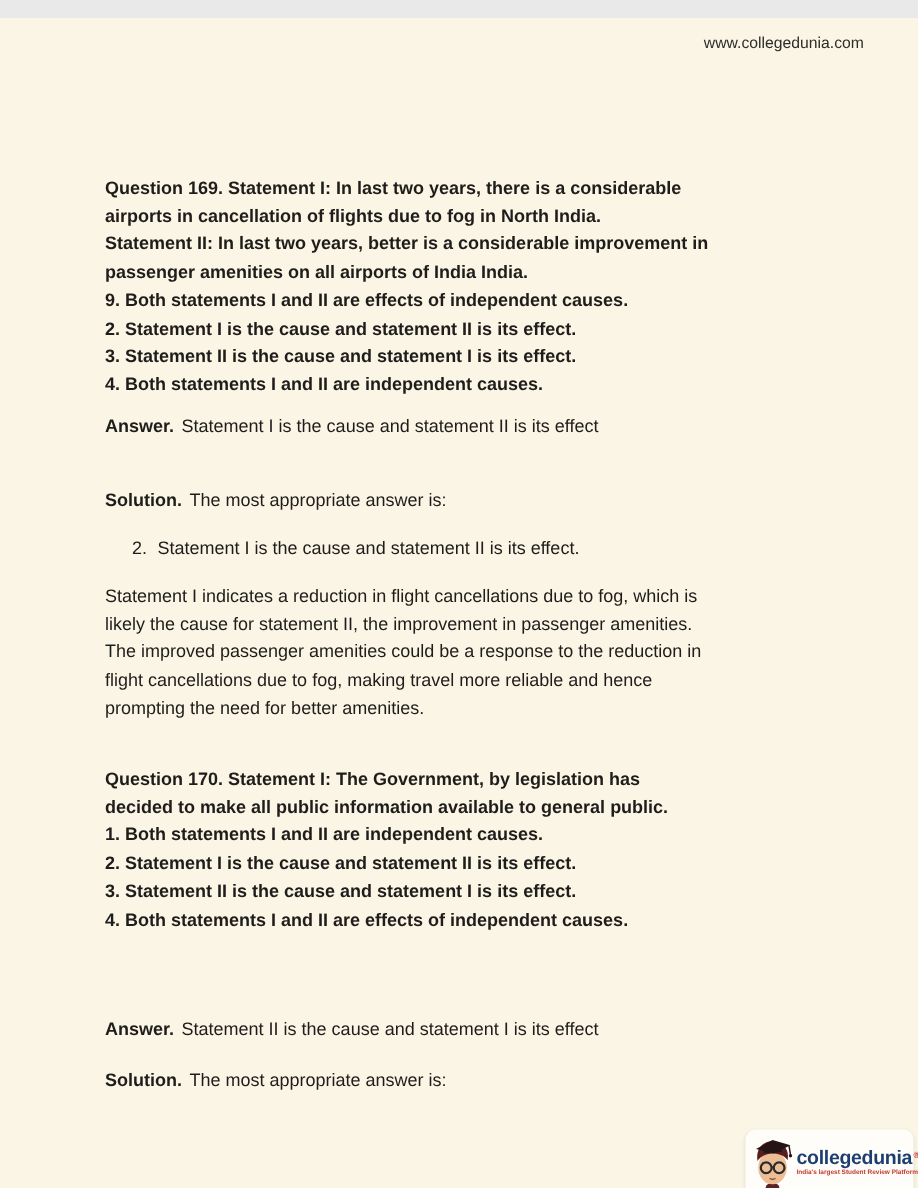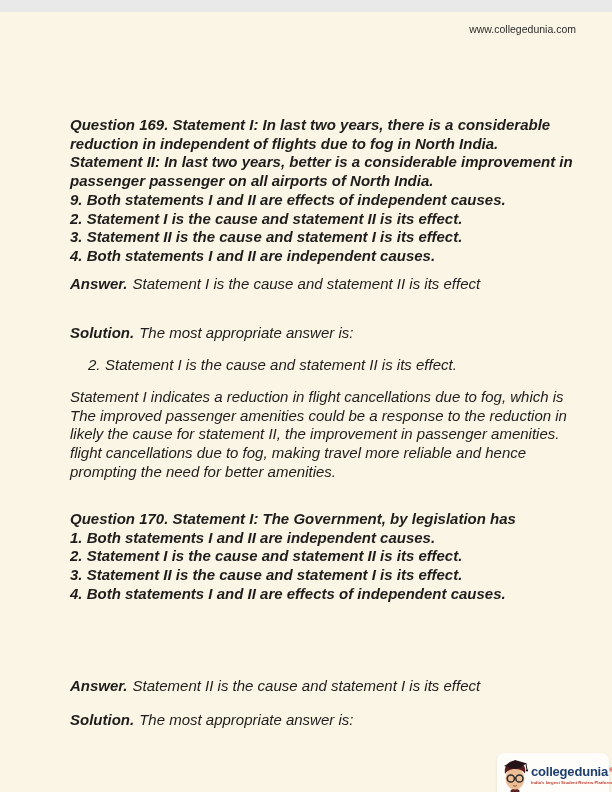--- a/index.html
+++ b/index.html
@@ -24,9 +24,8 @@
     position: absolute;
     left: 70px;
     width: 495px;
-    font-size: 15px;
+    font-size: 12px;
     line-height: 18.7px;
-    font-style: italic;
   }
   .line { white-space: nowrap; }
   .bold-block .line { font-weight: bold; }

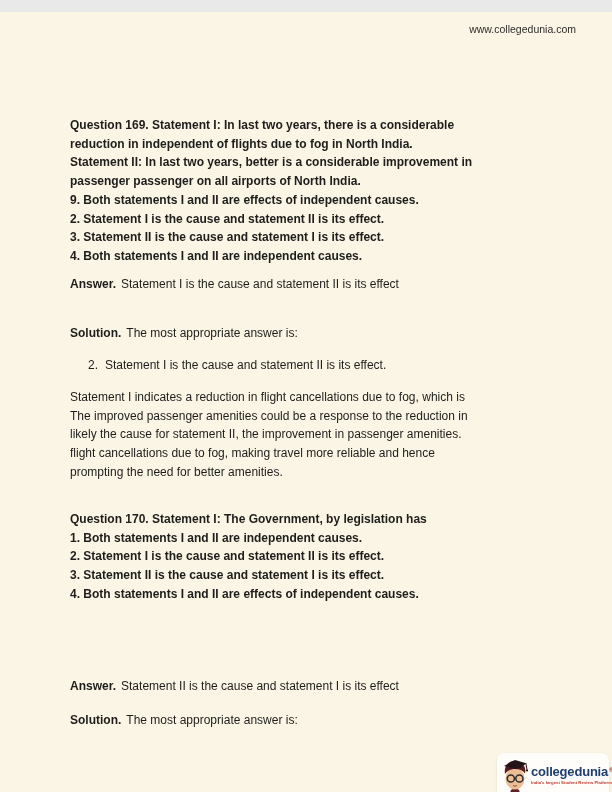--- a/index.html
+++ b/index.html
@@ -89,7 +89,7 @@
 
   <div class="block bold-block" style="top:104px">
     <div class="line">Question 169. Statement I: In last two years, there is a considerable</div>
-    <div class="line">reduction in independent of flights due to fog in North India.</div>
+    <div class="line">airports in cancellation of flights due to fog in North India.</div>
     <div class="line">Statement II: In last two years, better is a considerable improvement in</div>
     <div class="line">passenger passenger on all airports of North India.</div>
     <div class="line">9. Both statements I and II are effects of independent causes.</div>

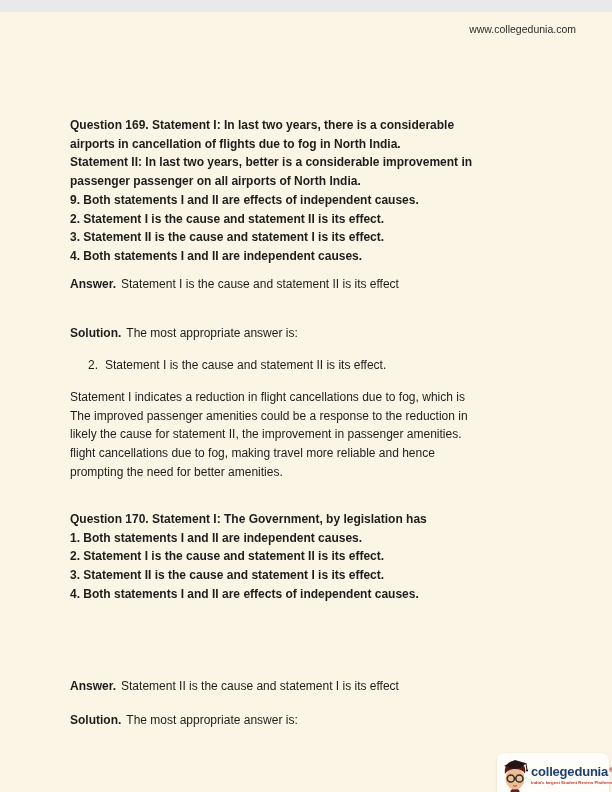--- a/index.html
+++ b/index.html
@@ -91,7 +91,7 @@
     <div class="line">Question 169. Statement I: In last two years, there is a considerable</div>
     <div class="line">airports in cancellation of flights due to fog in North India.</div>
     <div class="line">Statement II: In last two years, better is a considerable improvement in</div>
-    <div class="line">passenger passenger on all airports of North India.</div>
+    <div class="line">passenger amenities on all airports of India India.</div>
     <div class="line">9. Both statements I and II are effects of independent causes.</div>
     <div class="line">2. Statement I is the cause and statement II is its effect.</div>
     <div class="line">3. Statement II is the cause and statement I is its effect.</div>

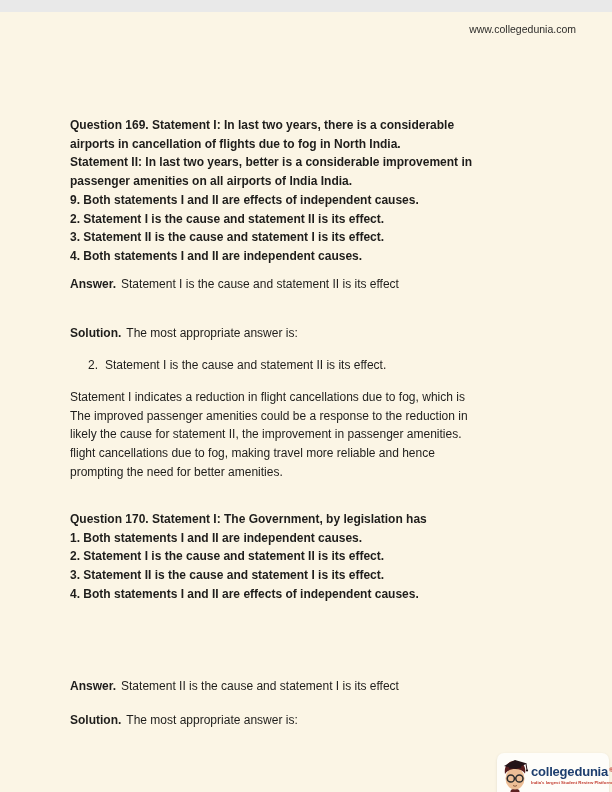--- a/index.html
+++ b/index.html
@@ -112,8 +112,8 @@
 
   <div class="block para" style="top:376px">
     <div class="line">Statement I indicates a reduction in flight cancellations due to fog, which is</div>
+    <div class="line">likely the cause for statement II, the improvement in passenger amenities.</div>
     <div class="line">The improved passenger amenities could be a response to the reduction in</div>
-    <div class="line">likely the cause for statement II, the improvement in passenger amenities.</div>
     <div class="line">flight cancellations due to fog, making travel more reliable and hence</div>
     <div class="line">prompting the need for better amenities.</div>
   </div>

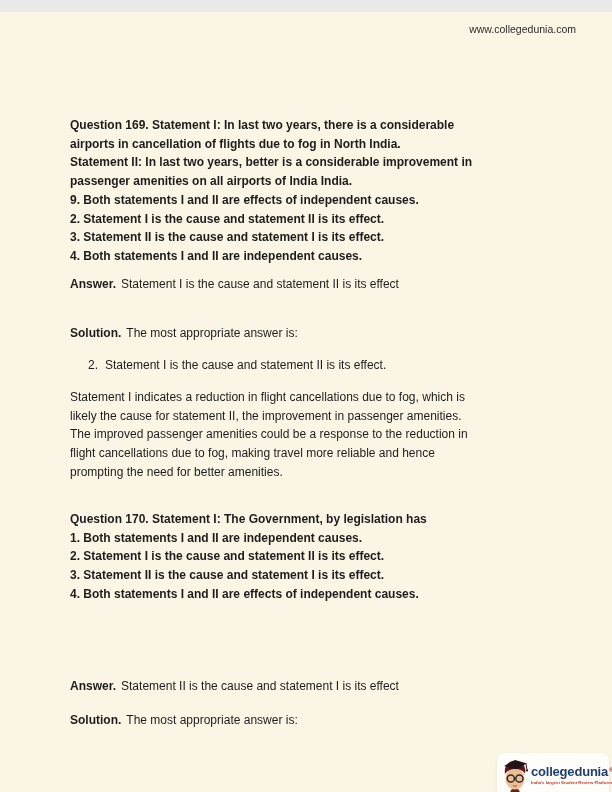--- a/index.html
+++ b/index.html
@@ -120,6 +120,7 @@
 
   <div class="block bold-block" style="top:498px">
     <div class="line">Question 170. Statement I: The Government, by legislation has</div>
+    <div class="line">decided to make all public information available to general public.</div>
     <div class="line">1. Both statements I and II are independent causes.</div>
     <div class="line">2. Statement I is the cause and statement II is its effect.</div>
     <div class="line">3. Statement II is the cause and statement I is its effect.</div>

